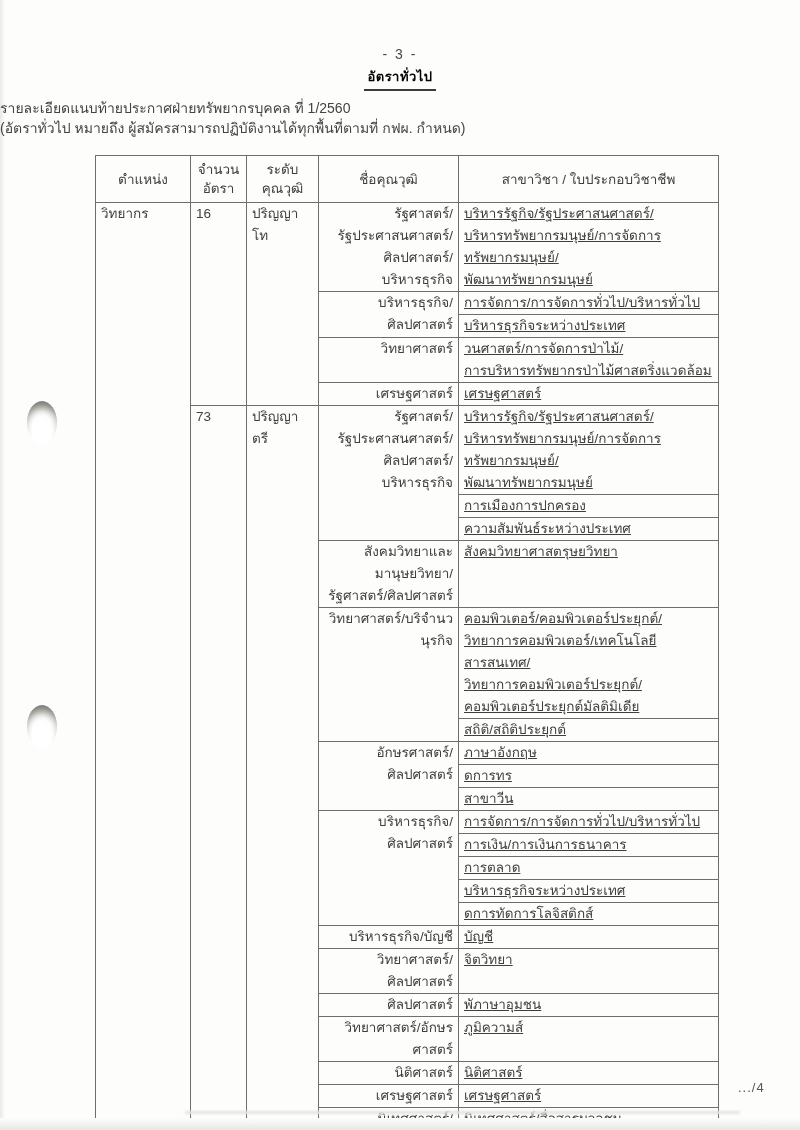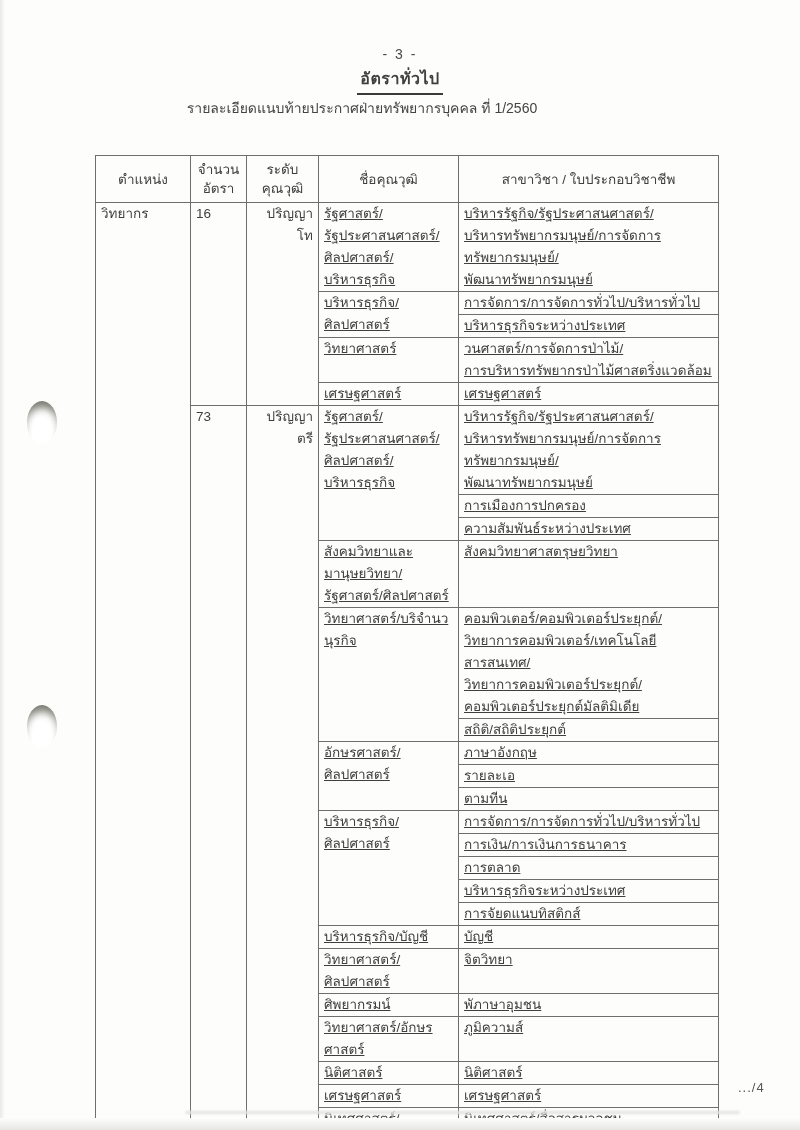--- a/index.html
+++ b/index.html
@@ -41,7 +41,7 @@
     position: absolute; top: 66px; left: 0; width: 800px; text-align: center;
   }
   .doc-title span {
-    display: inline-block; font-size: 16px; font-weight: bold; color: #404040;
+    display: inline-block; font-size: 13px; font-weight: bold; color: #000000;
     border-bottom: 2px solid #3b3b39; padding: 0 3px 2px; letter-spacing: 0.5px;
   }
   .subtitle { position: absolute; left: 0; width: 724px; text-align: center; font-size: 14px; color: #434341; }

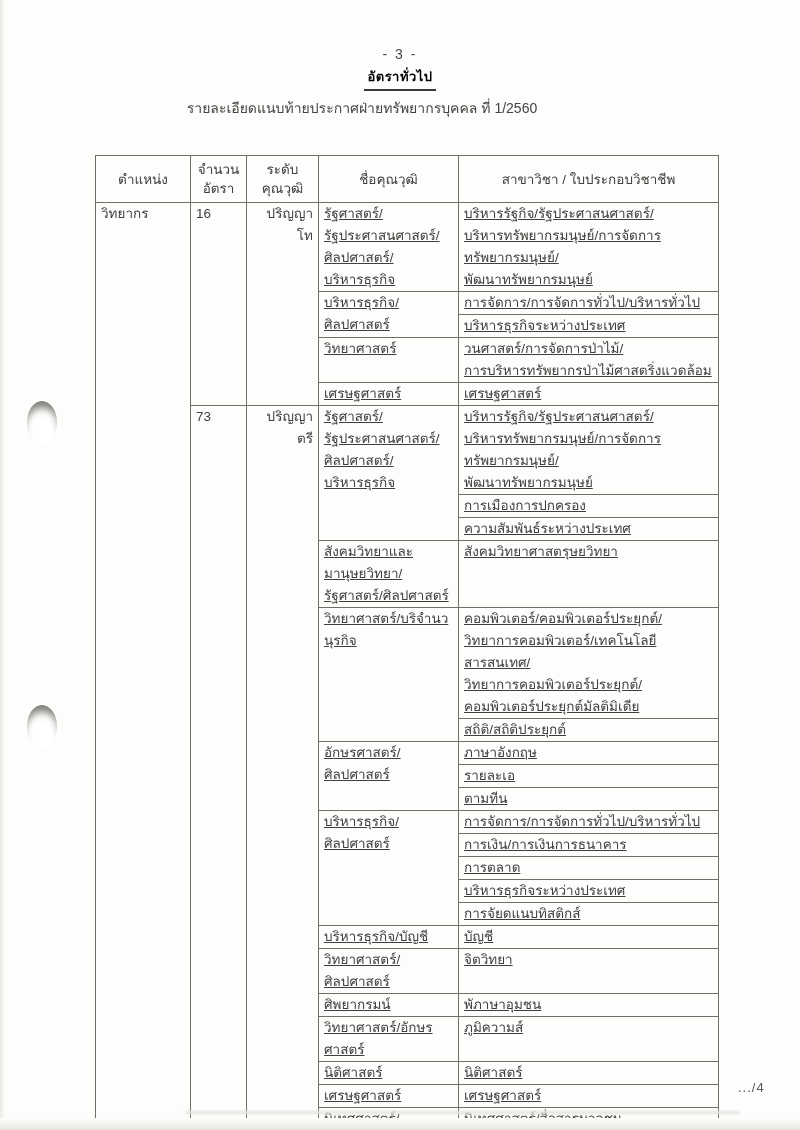--- a/index.html
+++ b/index.html
@@ -44,7 +44,7 @@
     display: inline-block; font-size: 13px; font-weight: bold; color: #000000;
     border-bottom: 2px solid #3b3b39; padding: 0 3px 2px; letter-spacing: 0.5px;
   }
-  .subtitle { position: absolute; left: 0; width: 724px; text-align: center; font-size: 14px; color: #434341; }
+  .subtitle { position: absolute; left: 0; width: 724px; font-size: 14px; color: #434341; }
   .subtitle-1 { top: 97px; }
   .subtitle-2 { top: 117px; }
 

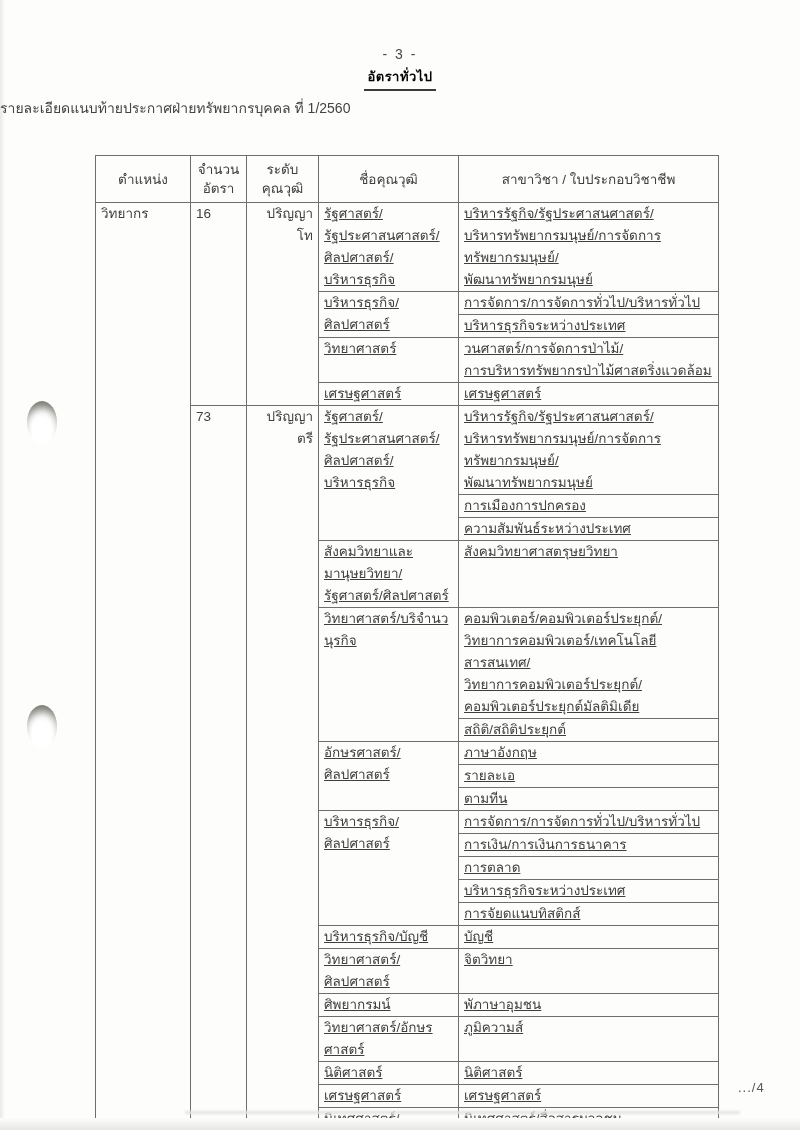--- a/index.html
+++ b/index.html
@@ -91,6 +91,7 @@
     <span>อัตราทั่วไป</span>
   </div>
   <div class="subtitle subtitle-1">รายละเอียดแนบท้ายประกาศฝ่ายทรัพยากรบุคคล ที่ 1/2560</div>
+  <div class="subtitle subtitle-2">(อัตราทั่วไป หมายถึง ผู้สมัครสามารถปฏิบัติงานได้ทุกพื้นที่ตามที่ กฟผ. กำหนด)</div>
 
   <table class="doc-table">
     <colgroup>

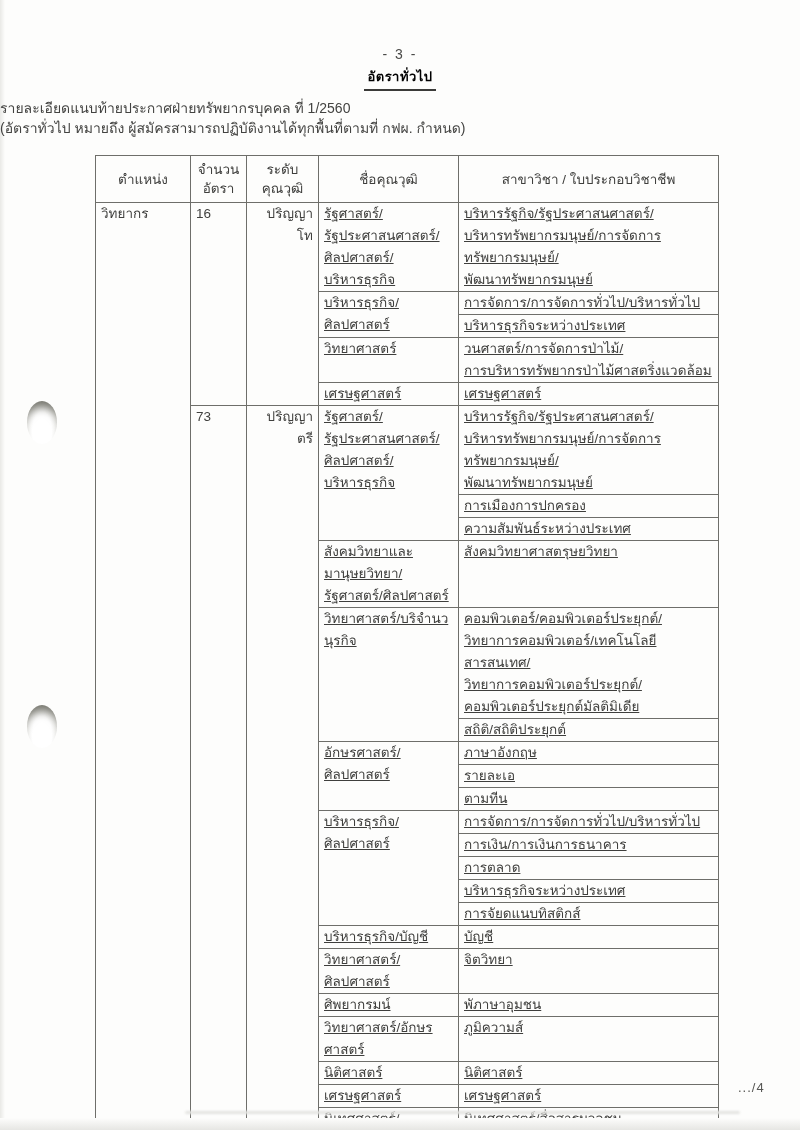--- a/index.html
+++ b/index.html
@@ -69,7 +69,7 @@
   }
   .c-pos  { text-align: left; padding-left: 9px; }
   .c-num  { }
-  .c-lvl  { text-align: right; margin-top: 18px; }
+  .c-lvl  { text-align: left; margin-top: 18px; }
   .c-qual { text-align: left; text-decoration: underline; }
   .c-field{ text-align: left; padding-left: 8px; text-decoration: underline; }
 

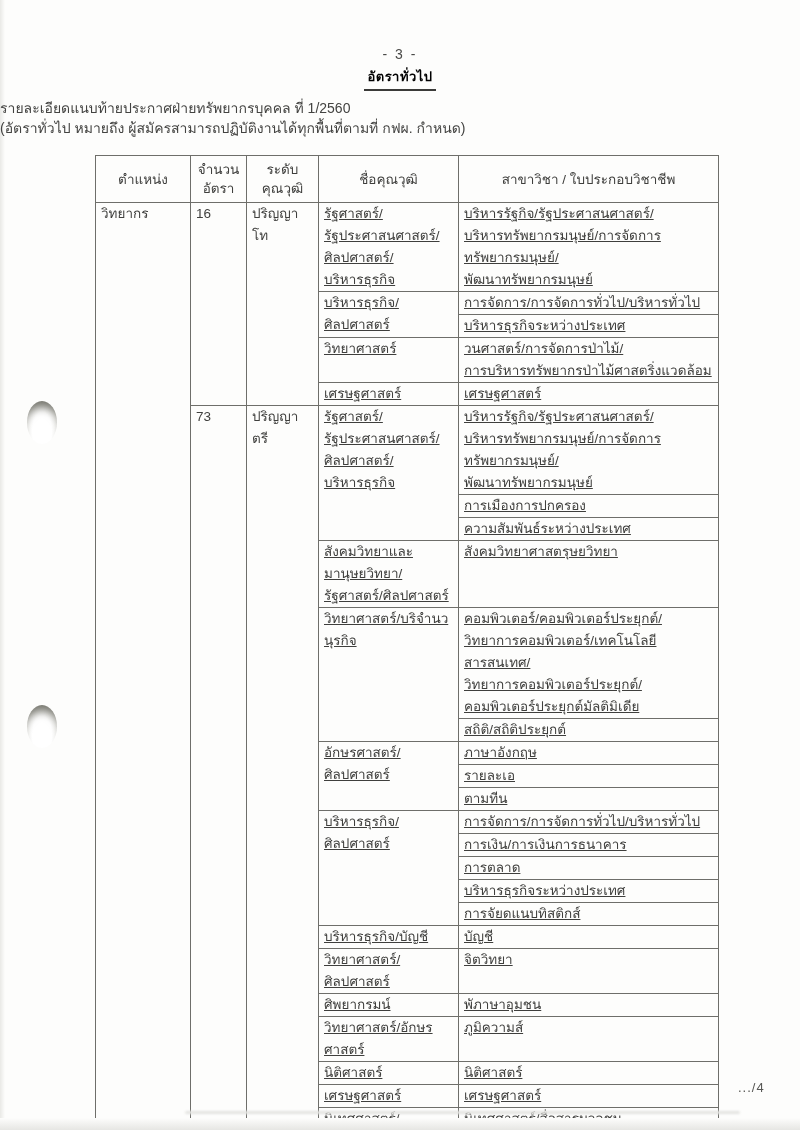--- a/index.html
+++ b/index.html
@@ -70,7 +70,7 @@
   .c-pos  { text-align: left; padding-left: 9px; }
   .c-num  { }
   .c-lvl  { text-align: left; margin-top: 18px; }
-  .c-qual { text-align: left; text-decoration: underline; }
+  .c-qual { text-align: right; }
   .c-field{ text-align: left; padding-left: 8px; text-decoration: underline; }
 
   .footer-ref {

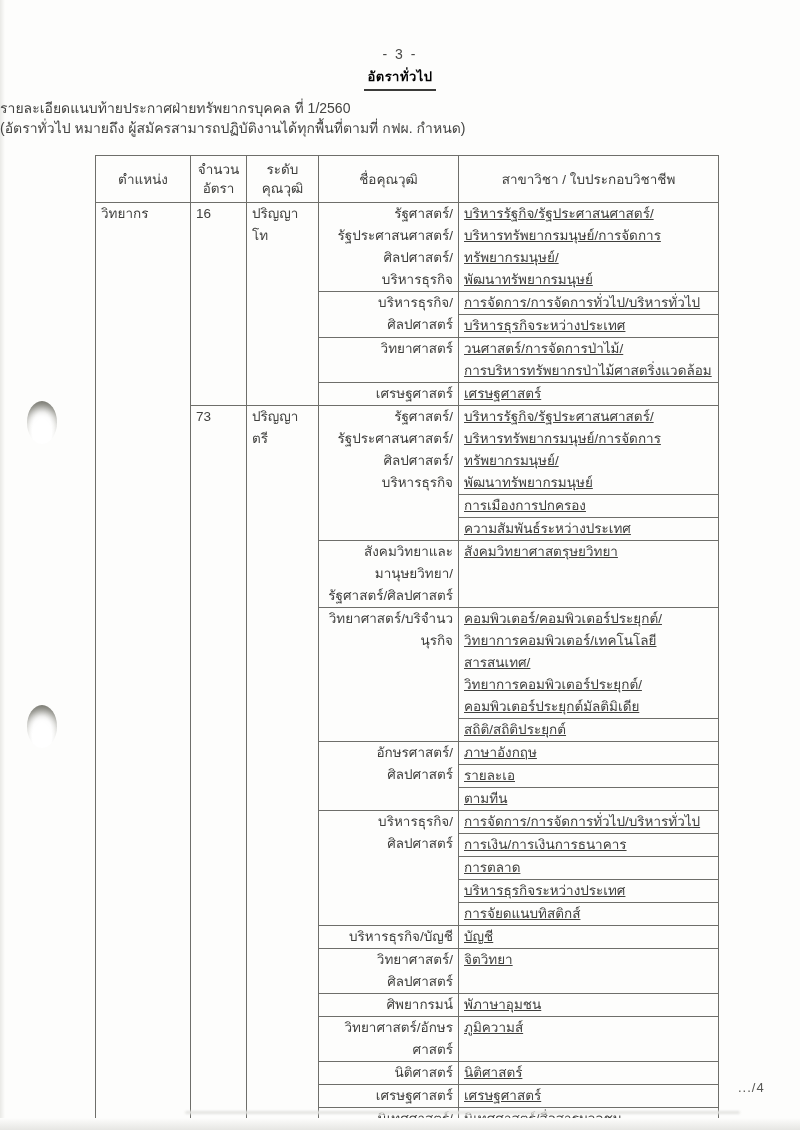--- a/index.html
+++ b/index.html
@@ -177,7 +177,7 @@
         <td class="c-field">ภาษาอังกฤษ</td>
       </tr>
       <tr>
-        <td class="c-field">รายละเอ</td>
+        <td class="c-field">ดการทร</td>
       </tr>
       <tr>
         <td class="c-field">ตามทีน</td>

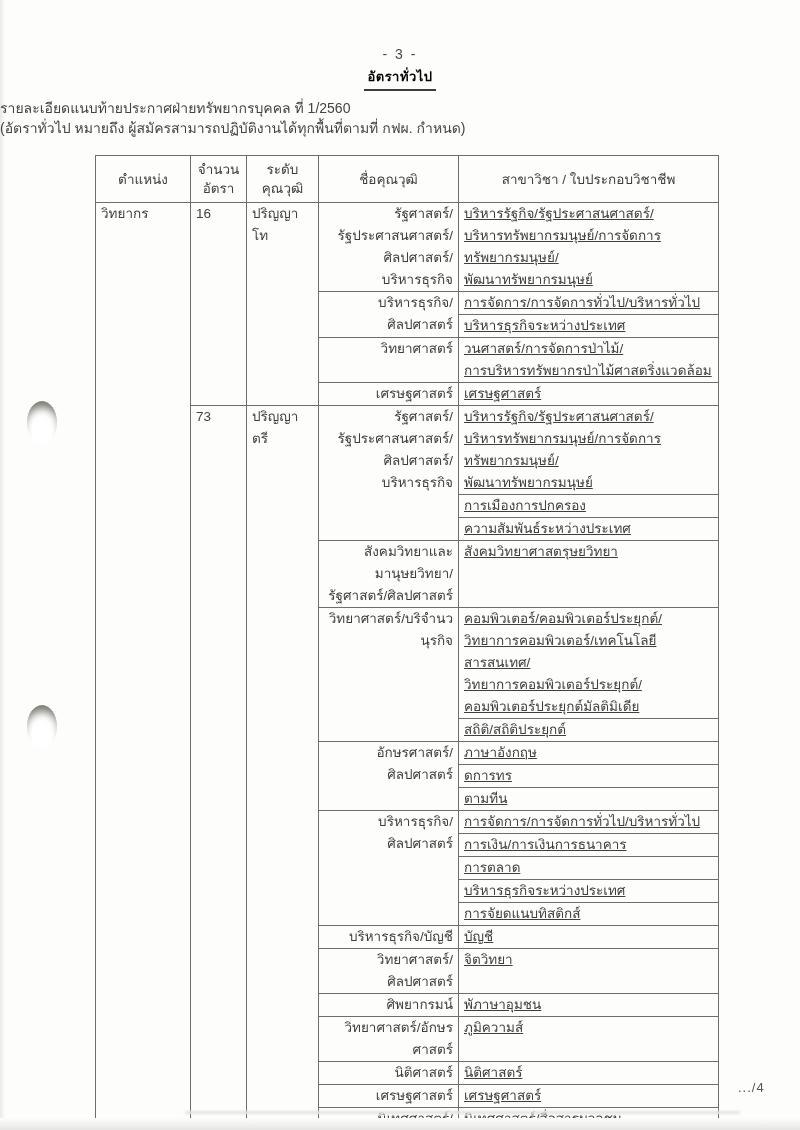--- a/index.html
+++ b/index.html
@@ -180,7 +180,7 @@
         <td class="c-field">ดการทร</td>
       </tr>
       <tr>
-        <td class="c-field">ตามทีน</td>
+        <td class="c-field">สาขาวีน</td>
       </tr>
       <tr>
         <td class="c-qual" rowspan="5">บริหารธุรกิจ/ศิลปศาสตร์</td>

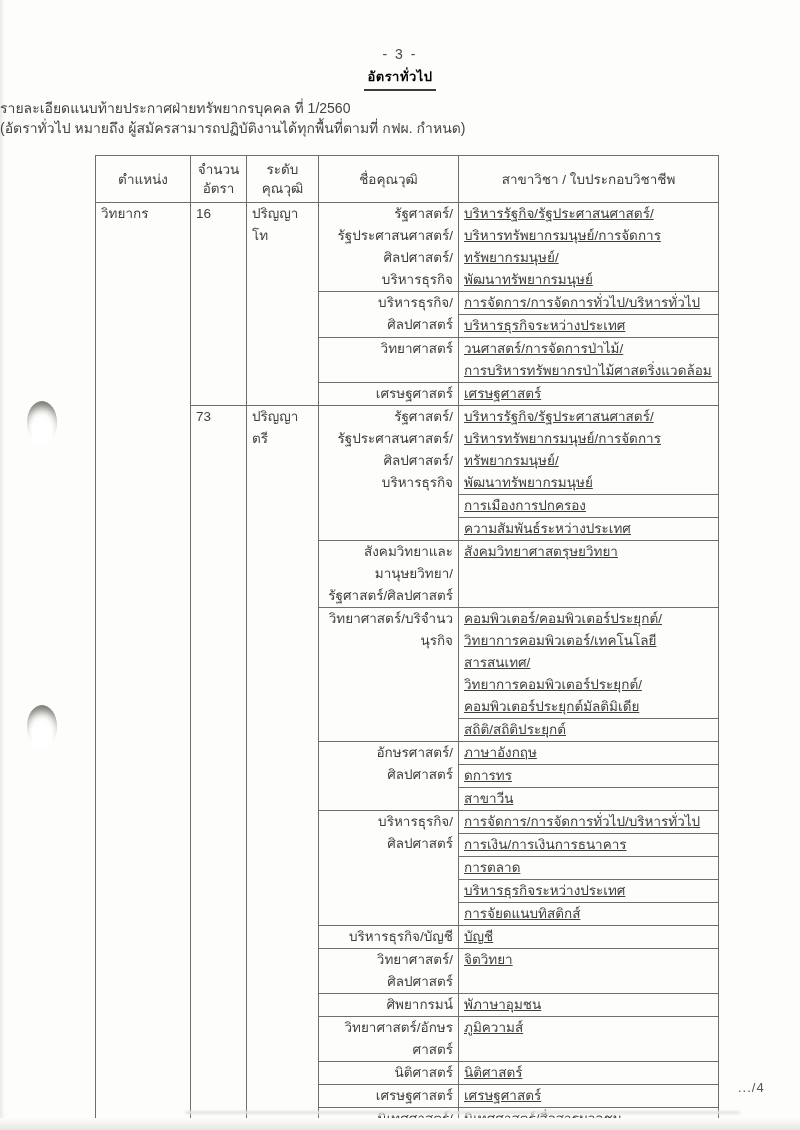--- a/index.html
+++ b/index.html
@@ -196,7 +196,7 @@
         <td class="c-field">บริหารธุรกิจระหว่างประเทศ</td>
       </tr>
       <tr>
-        <td class="c-field">การจัยดแนบทิสติกส์</td>
+        <td class="c-field">ดการทัดการโลจิสติกส์</td>
       </tr>
       <tr>
         <td class="c-qual">บริหารธุรกิจ/บัญชี</td>

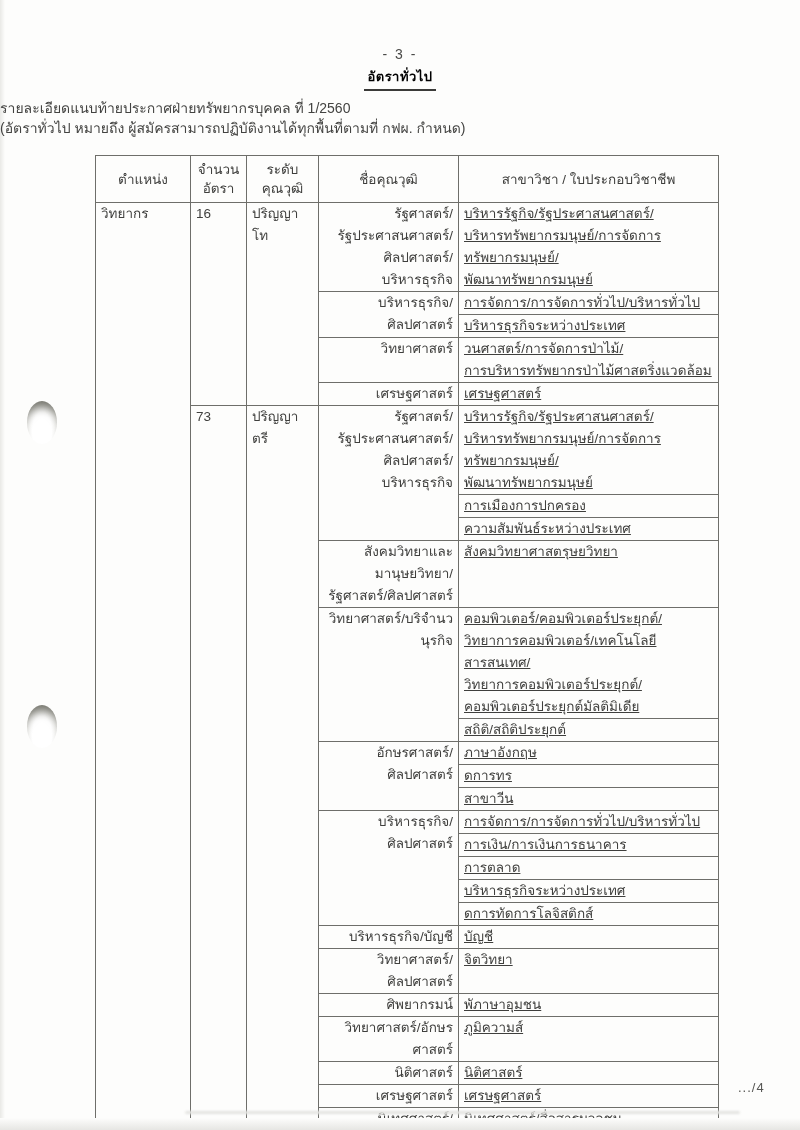--- a/index.html
+++ b/index.html
@@ -207,7 +207,7 @@
         <td class="c-field">จิตวิทยา</td>
       </tr>
       <tr>
-        <td class="c-qual">ศิพยากรมน์</td>
+        <td class="c-qual">ศิลปศาสตร์</td>
         <td class="c-field">พัภาษาอุมชน</td>
       </tr>
       <tr>

